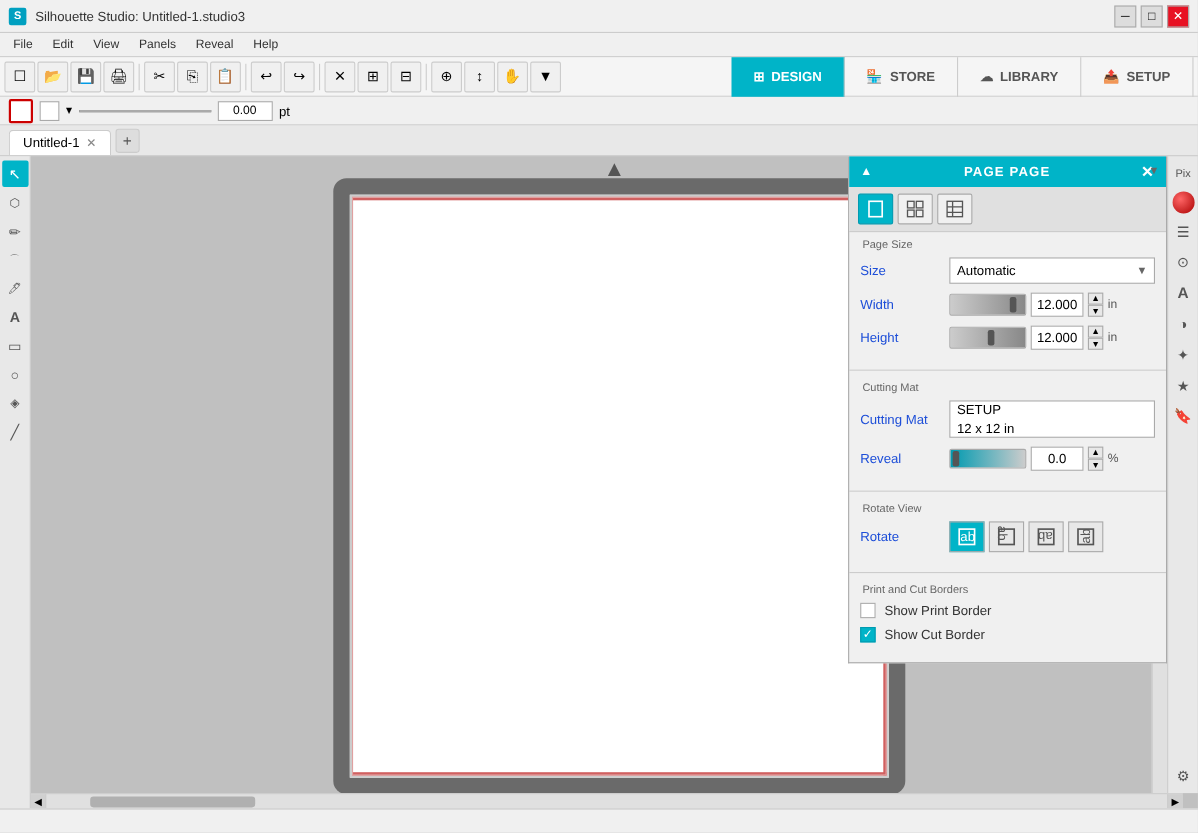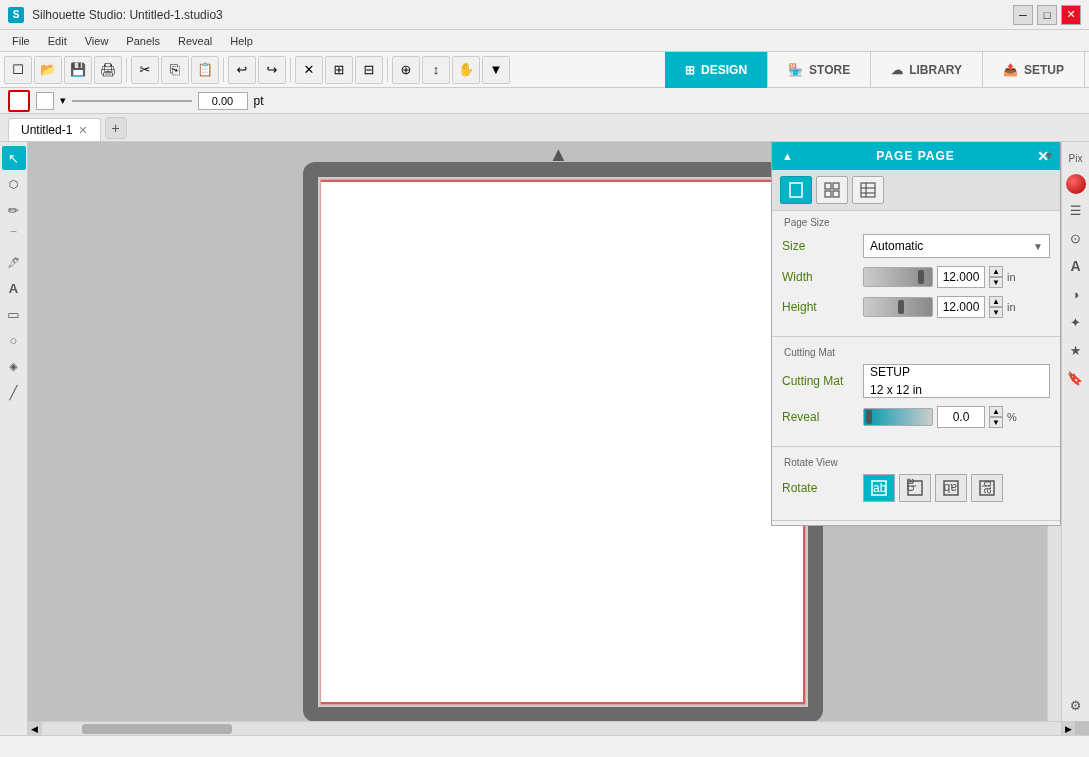--- a/index.html
+++ b/index.html
@@ -252,7 +252,7 @@
     .row-label {
       width: 75px;
       font-size: 12px;
-      color: #4d7c0f;
+      color: #1d4ed8;
       flex-shrink: 0;
     }
     .row-control {

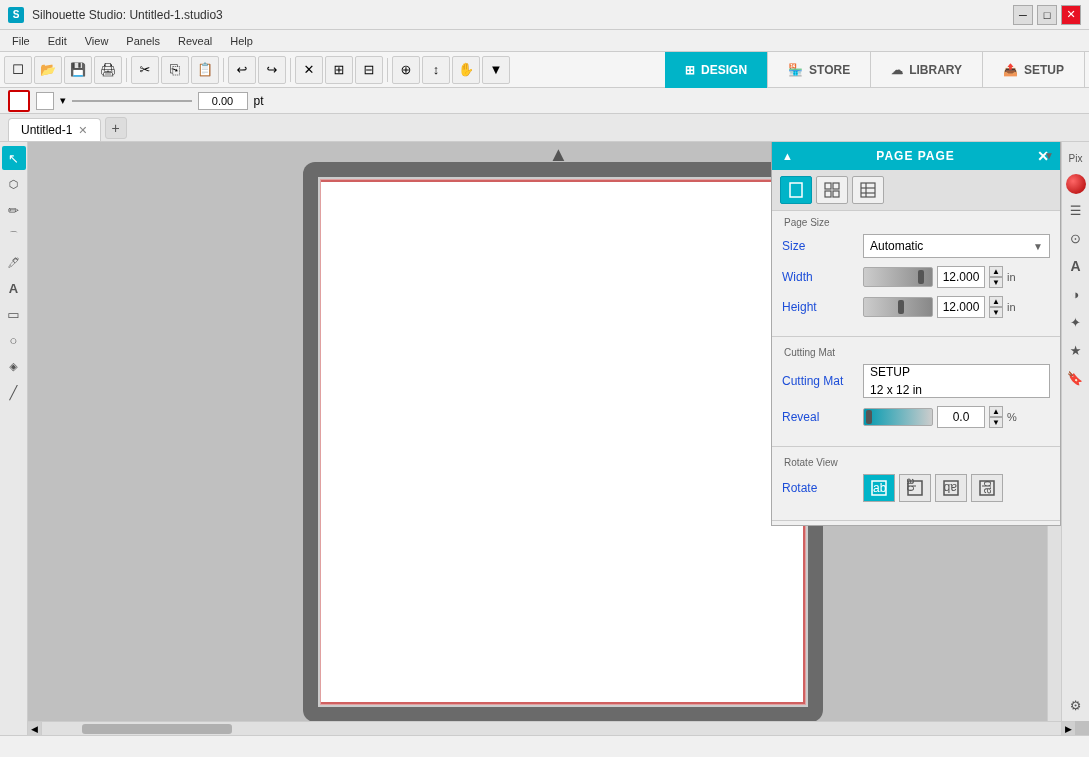--- a/index.html
+++ b/index.html
@@ -698,6 +698,22 @@
 
       <div class="divider"></div>
 
+      <div class="print-cut-section">
+        <div class="section-label">Print and Cut Borders</div>
+
+        <div class="checkbox-row">
+          <div class="cb-box">
+          </div>
+          <span class="cb-label">Show Print Border</span>
+        </div>
+
+        <div class="checkbox-row">
+          <div class="cb-box checked">
+            <span class="cb-check">✓</span>
+          </div>
+          <span class="cb-label">Show Cut Border</span>
+        </div>
+      </div>
 
     </div>
 

